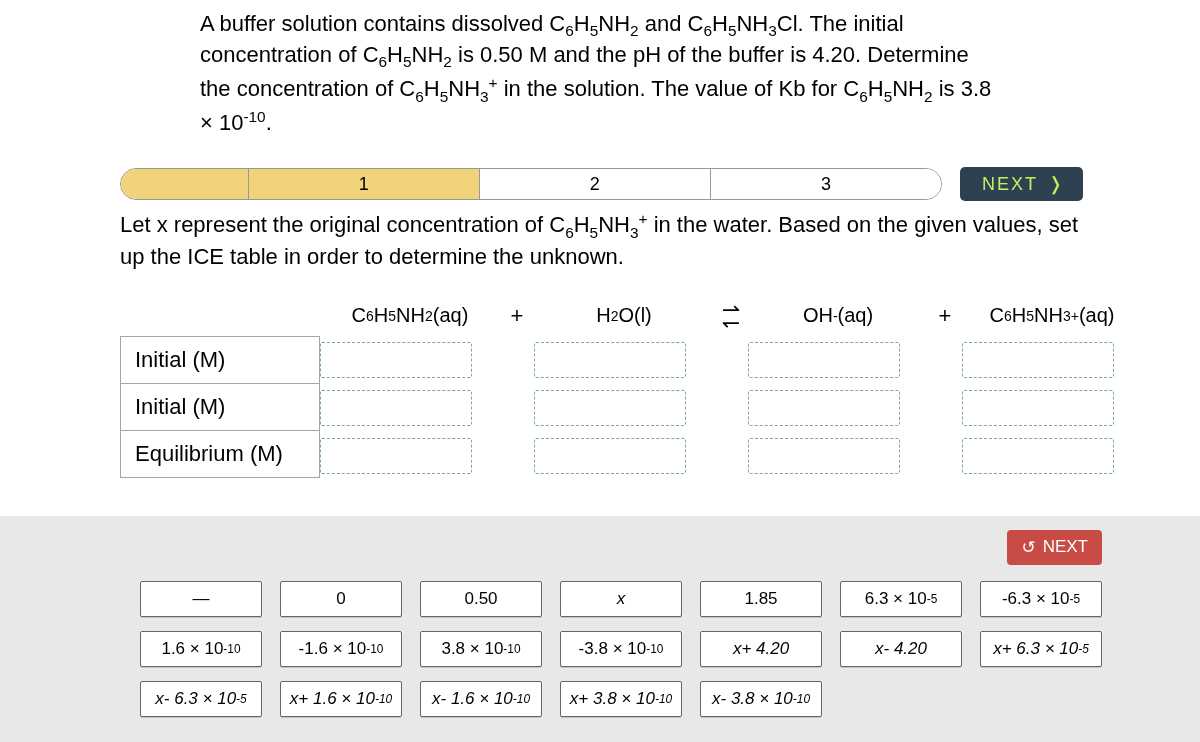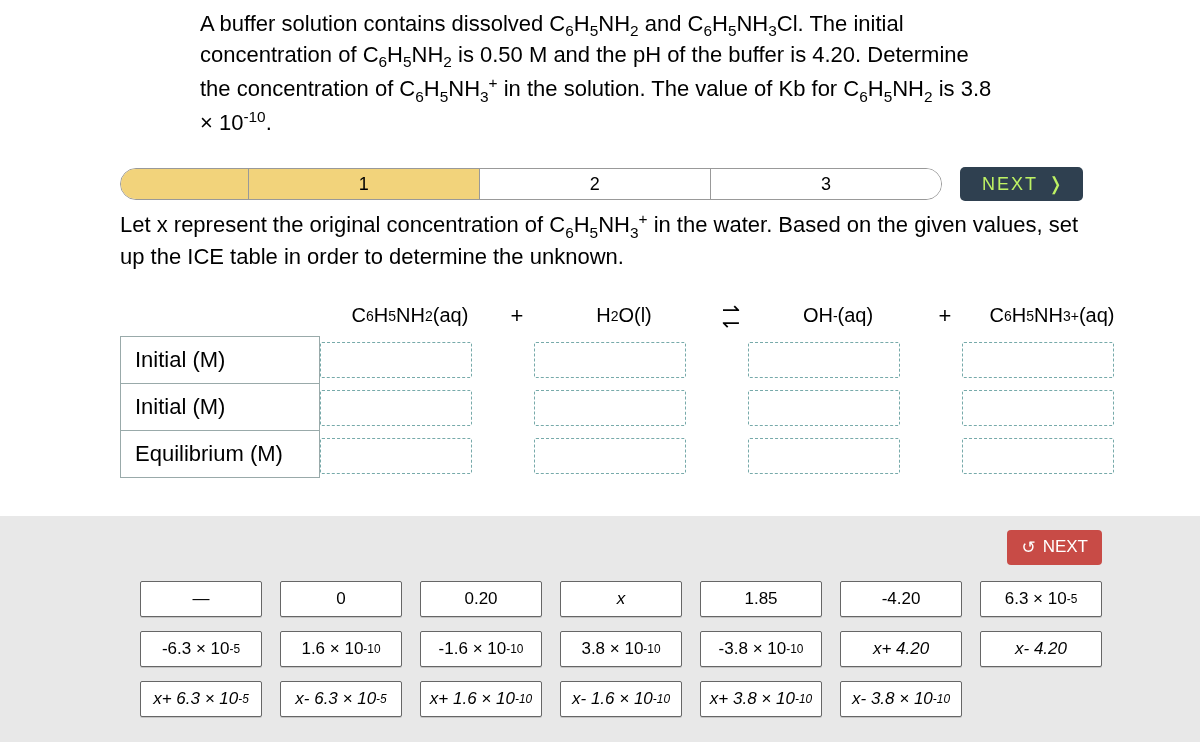--- a/index.html
+++ b/index.html
@@ -236,7 +236,7 @@
   <div class="tiles" id="tiles">
       <div class="tile upright">—</div>
       <div class="tile upright">0</div>
-      <div class="tile upright">0.20</div>
+      <div class="tile upright">0.50</div>
       <div class="tile">
         <i>x</i>
       </div>

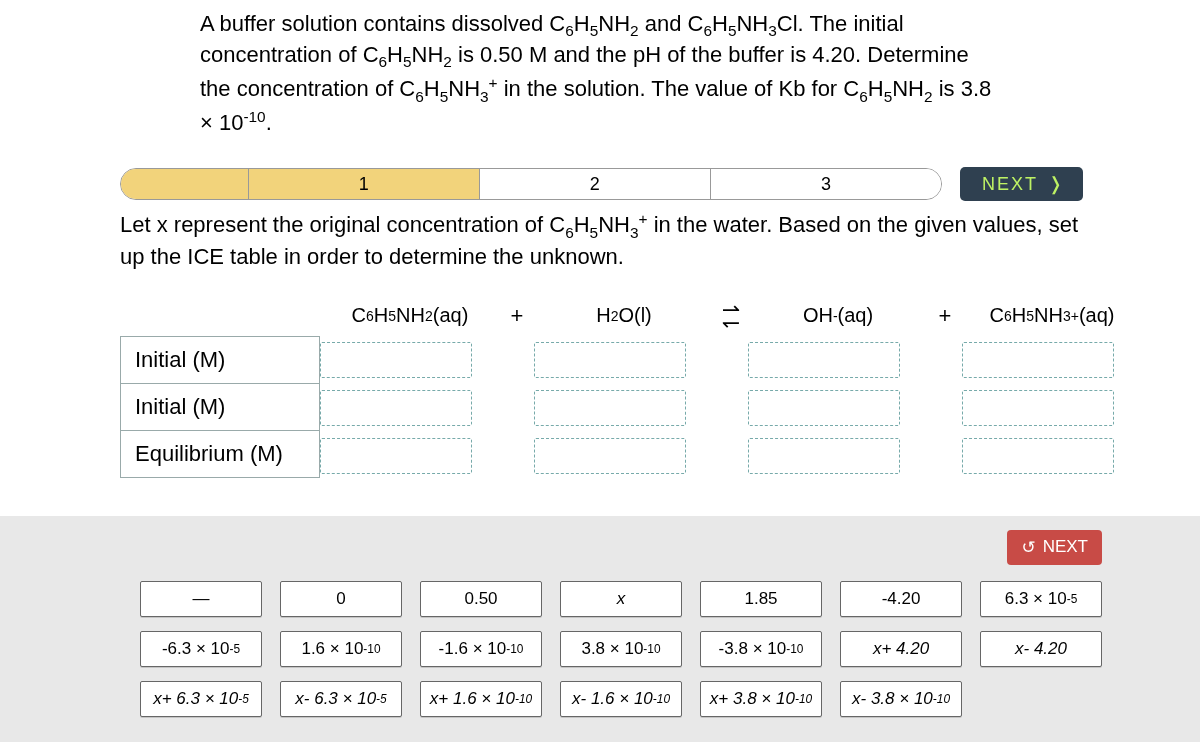--- a/index.html
+++ b/index.html
@@ -241,7 +241,6 @@
         <i>x</i>
       </div>
       <div class="tile upright">1.85</div>
-      <div class="tile upright">-4.20</div>
       <div class="tile upright">6.3 × 10<sup>-5</sup></div>
       <div class="tile upright">-6.3 × 10<sup>-5</sup></div>
       <div class="tile upright">1.6 × 10<sup>-10</sup></div>

